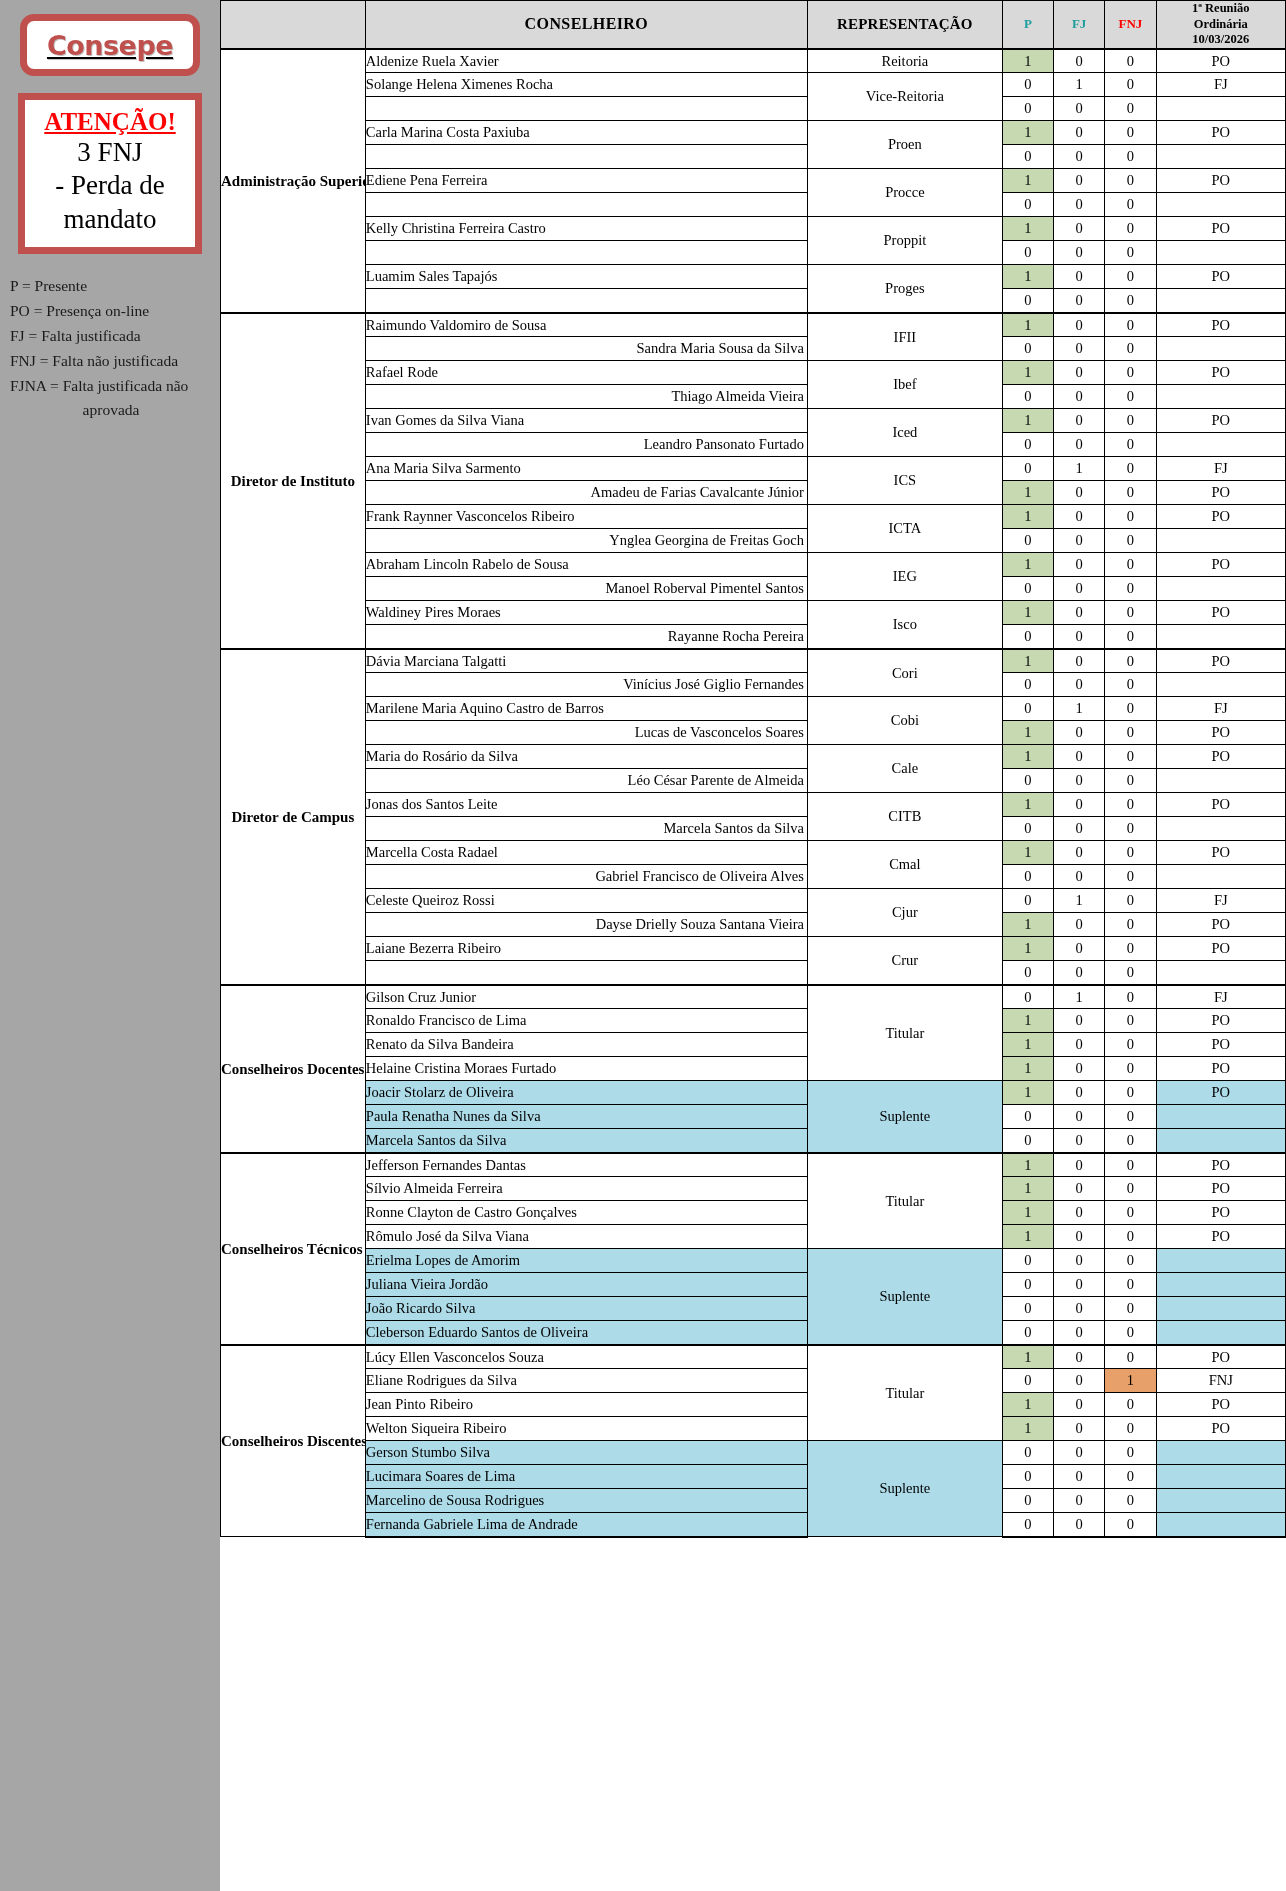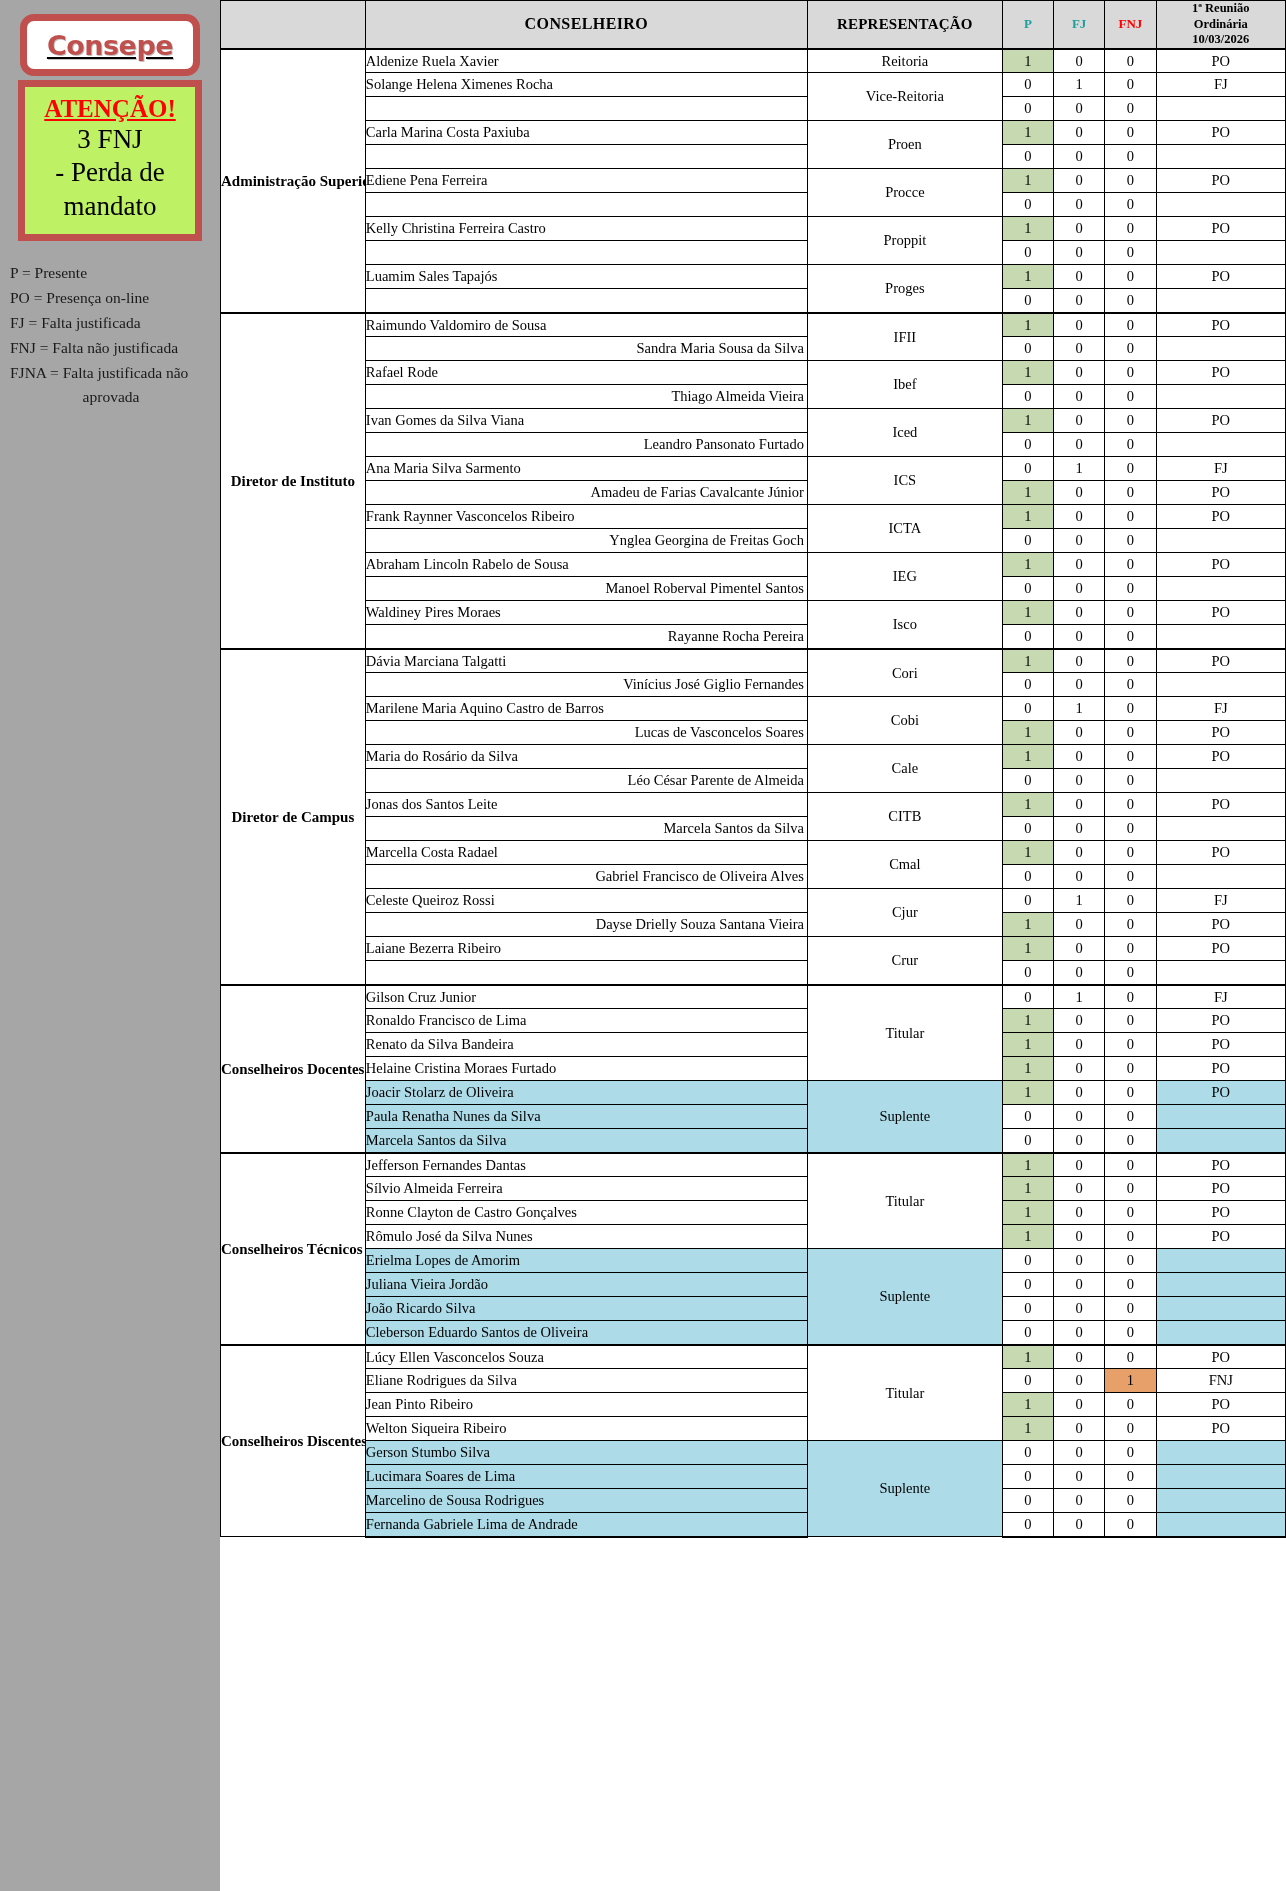--- a/index.html
+++ b/index.html
@@ -51,8 +51,8 @@
     text-shadow: 1px 1px 0 rgba(120,120,120,0.45);
   }
   .alert-box {
-    margin: 4px 12px 0 12px;
-    background: #bef264;
+    margin: 17px 12px 0 12px;
+    background: #ffffff;
     border: 7px solid #c0504d;
     box-sizing: border-box;
     padding: 8px 4px 11px 4px;

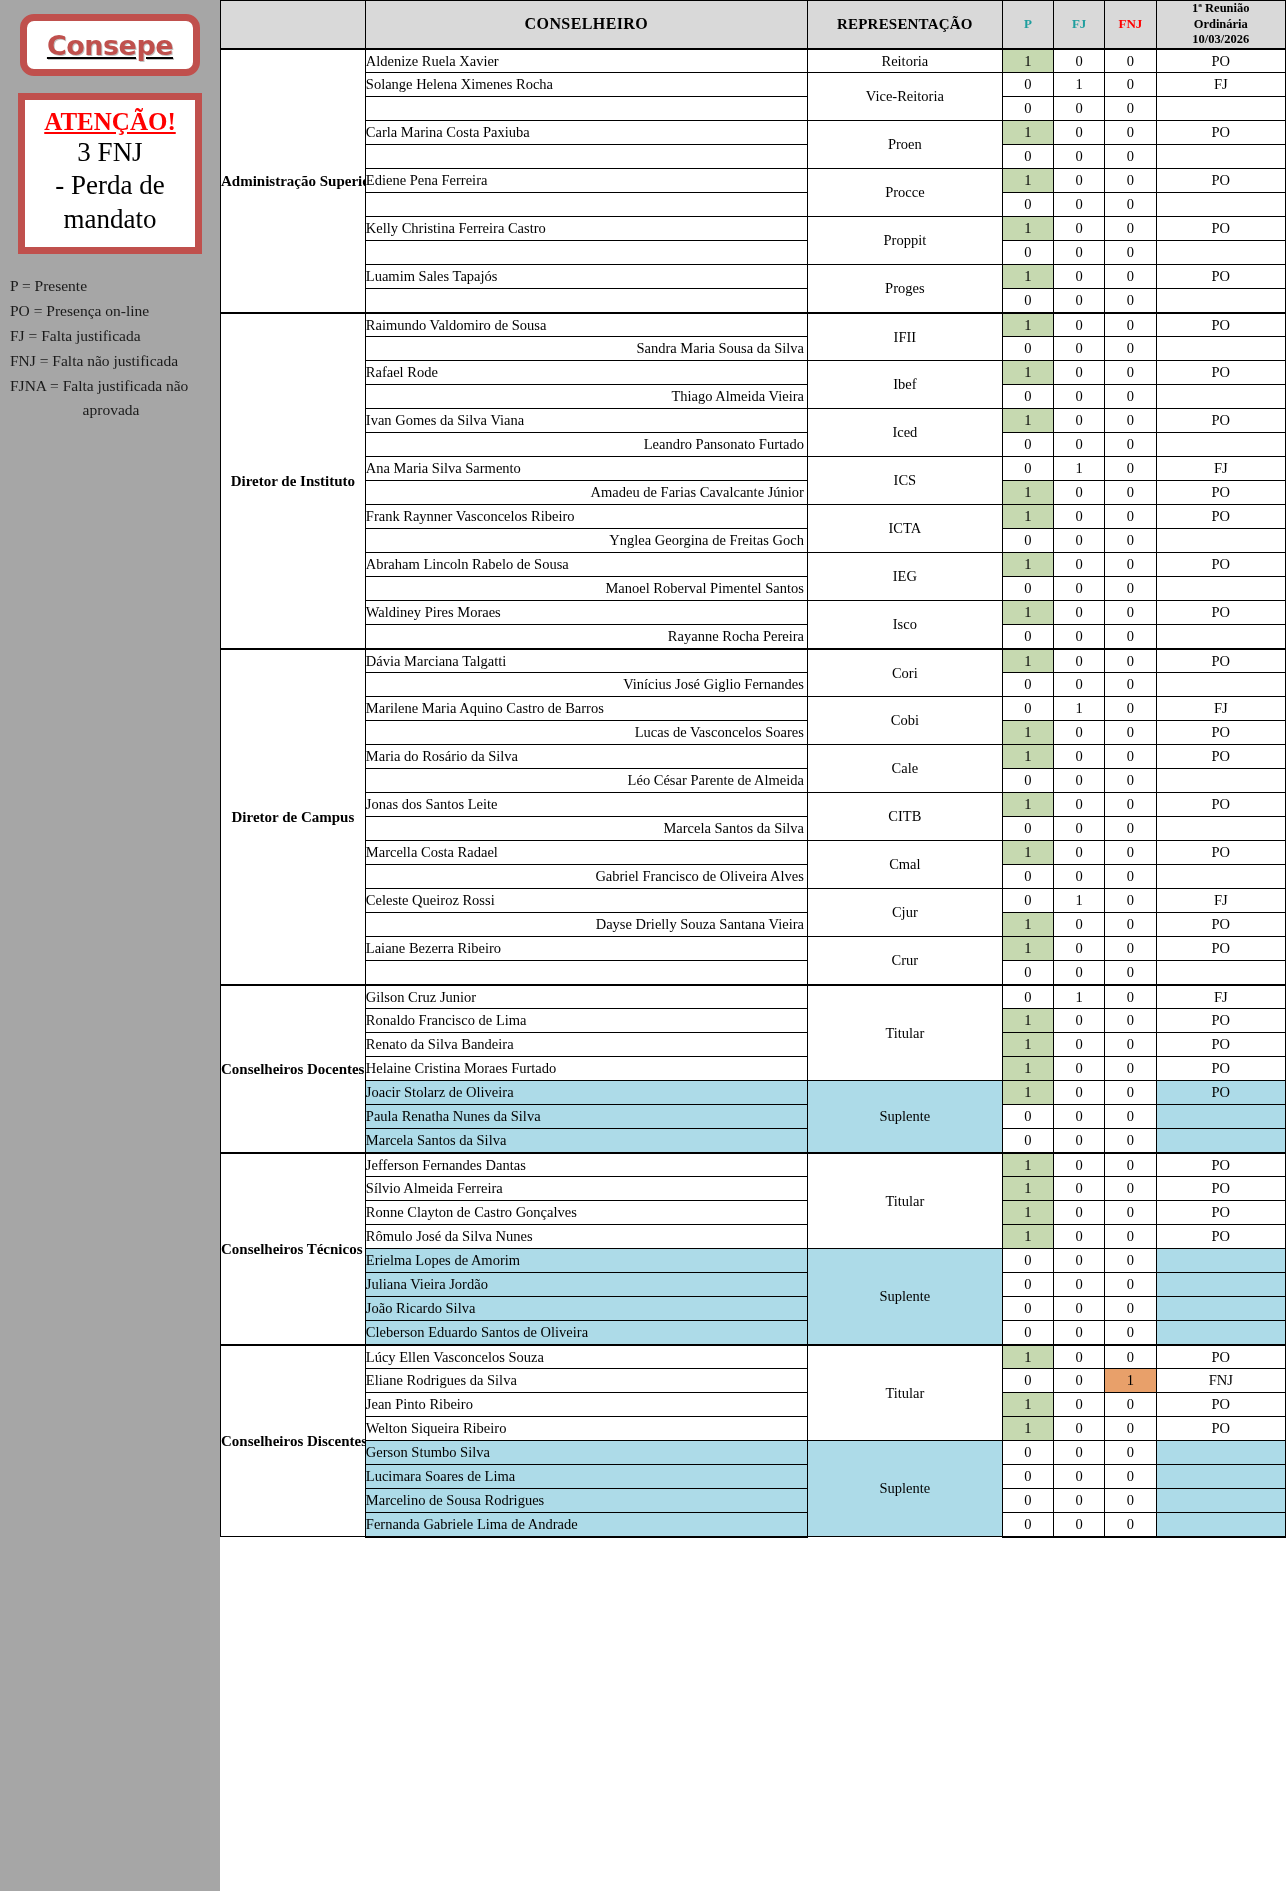--- a/index.html
+++ b/index.html
@@ -597,7 +597,7 @@
             <td class="res">PO</td>
           </tr>
           <tr>
-            <td class="name">Rômulo José da Silva Nunes</td>
+            <td class="name">Rômulo José da Silva Viana</td>
             <td class="num present">1</td>
             <td class="num">0</td>
             <td class="num">0</td>

